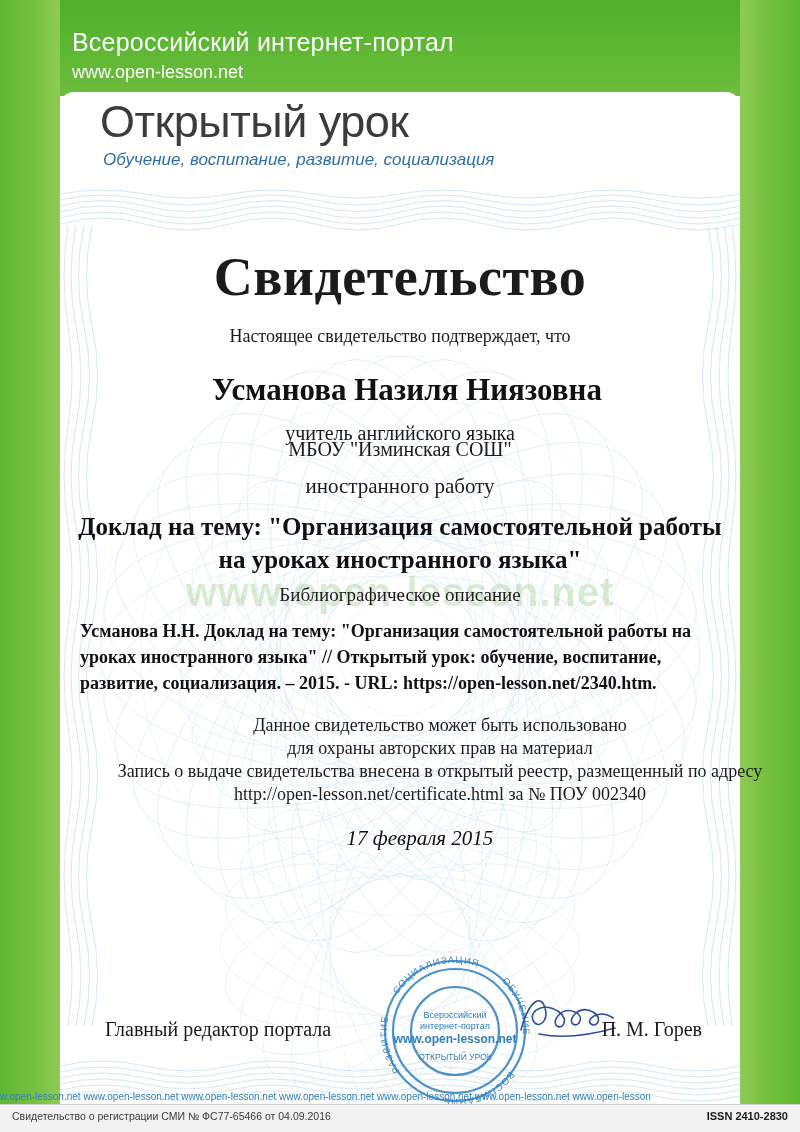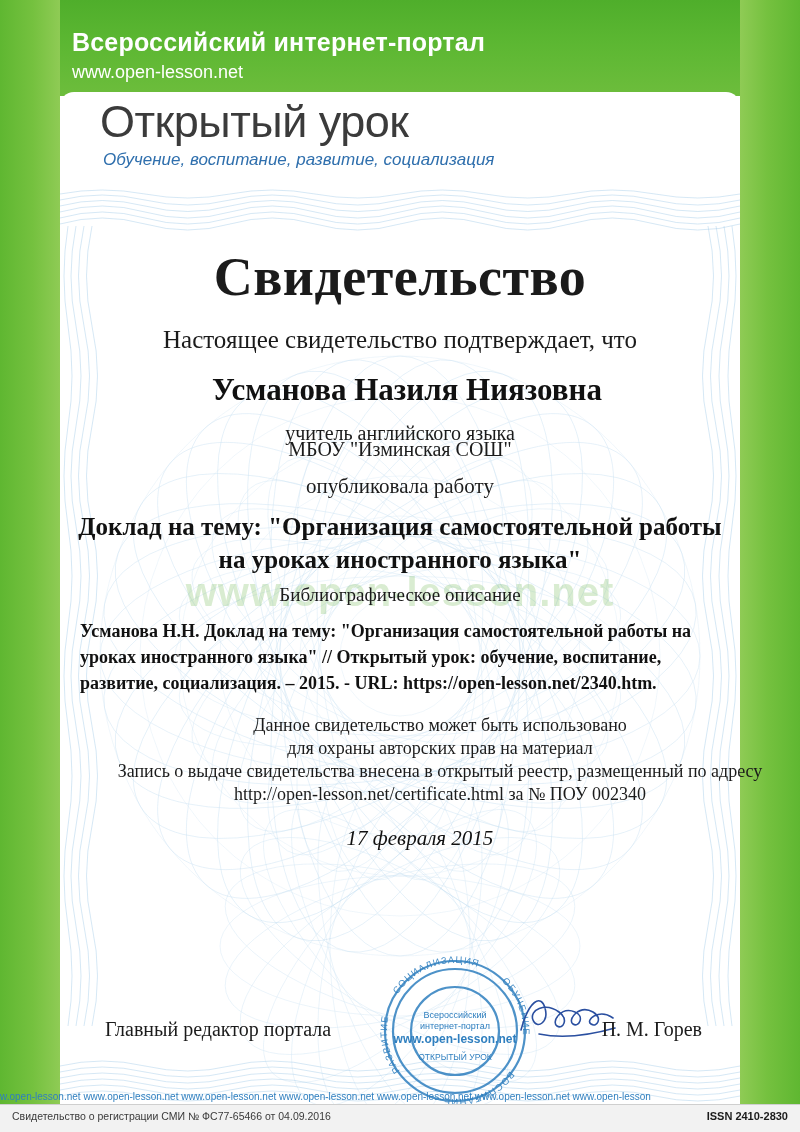--- a/index.html
+++ b/index.html
@@ -55,7 +55,7 @@
     left: 72px; top: 28px;
     font-family: "Liberation Sans", sans-serif;
     font-size: 25px;
-    font-weight: bold;
+    font-weight: normal;
     color: #ffffff;
     letter-spacing: 0.2px;
   }

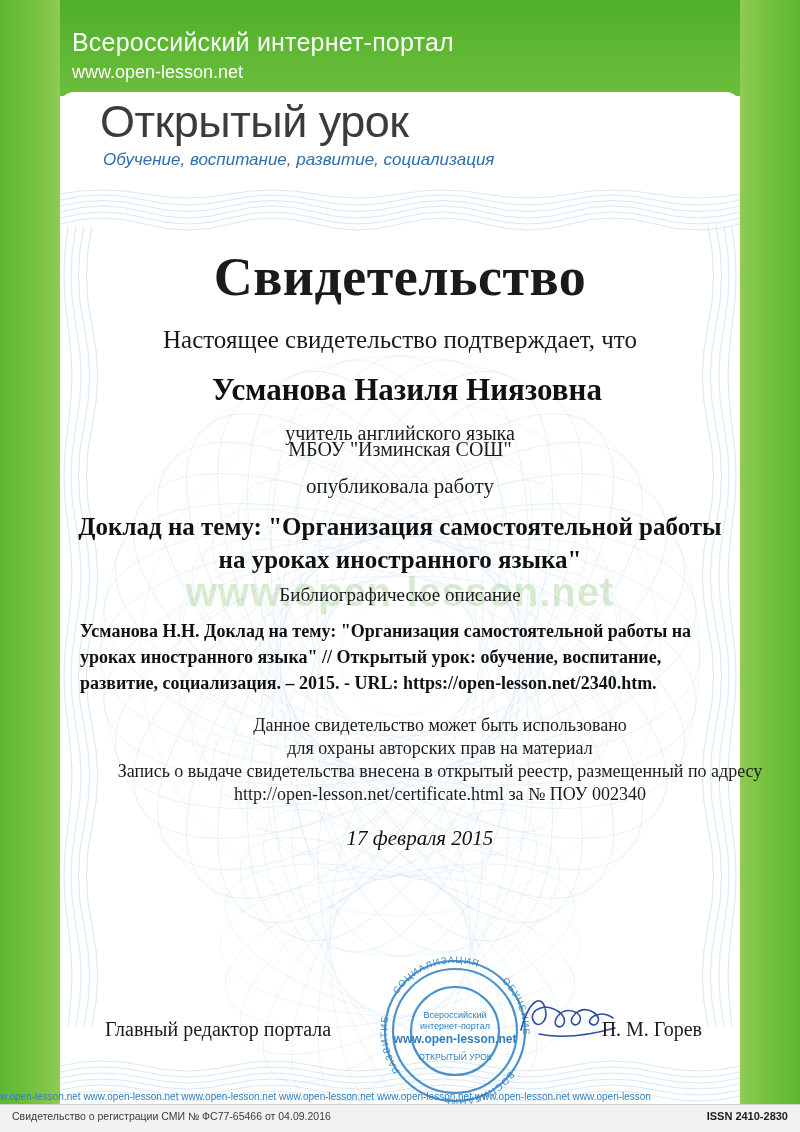--- a/index.html
+++ b/index.html
@@ -137,7 +137,7 @@
     left: 0; top: 140px;
     width: 680px;
     text-align: center;
-    font-size: 25px;
+    font-size: 18px;
     color: #1b1b1b;
   }
   .c-name {

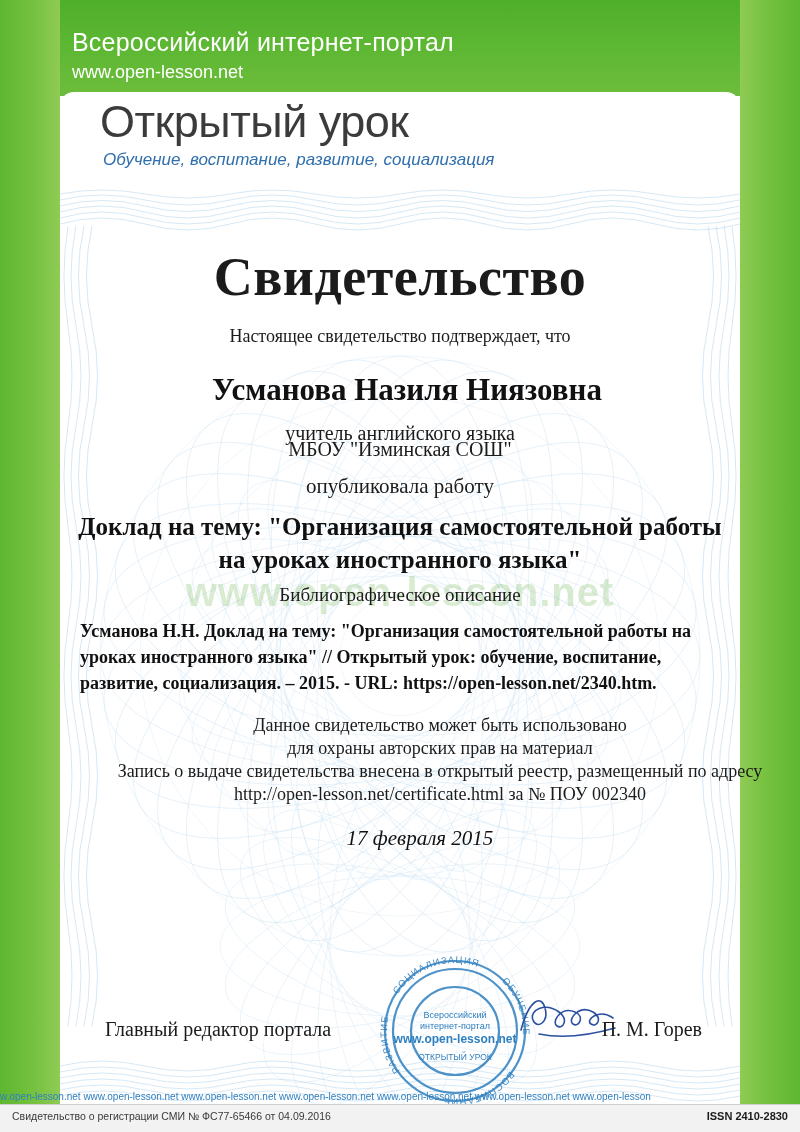--- a/index.html
+++ b/index.html
@@ -410,7 +410,7 @@
     <div class="c-name">Усманова Назиля Ниязовна</div>
     <div class="c-role1">учитель английского языка</div>
     <div class="c-role2">МБОУ "Изминская СОШ"</div>
-    <div class="c-published">опубликовала работу</div>
+    <div class="c-published">иностранного работу</div>
     <div class="c-work">Доклад на тему: "Организация самостоятельной работы на уроках иностранного языка"</div>
     <div class="c-biblio-label">Библиографическое описание</div>
     <div class="c-biblio">Усманова Н.Н. Доклад на тему: "Организация самостоятельной работы на уроках иностранного языка" // Открытый урок: обучение, воспитание, развитие, социализация. – 2015. - URL: https://open-lesson.net/2340.htm.</div>

